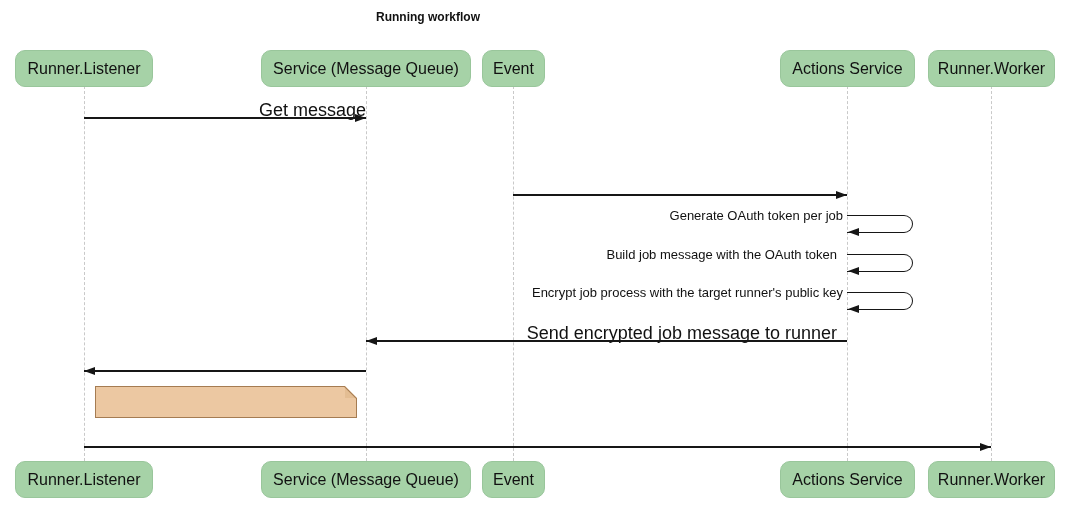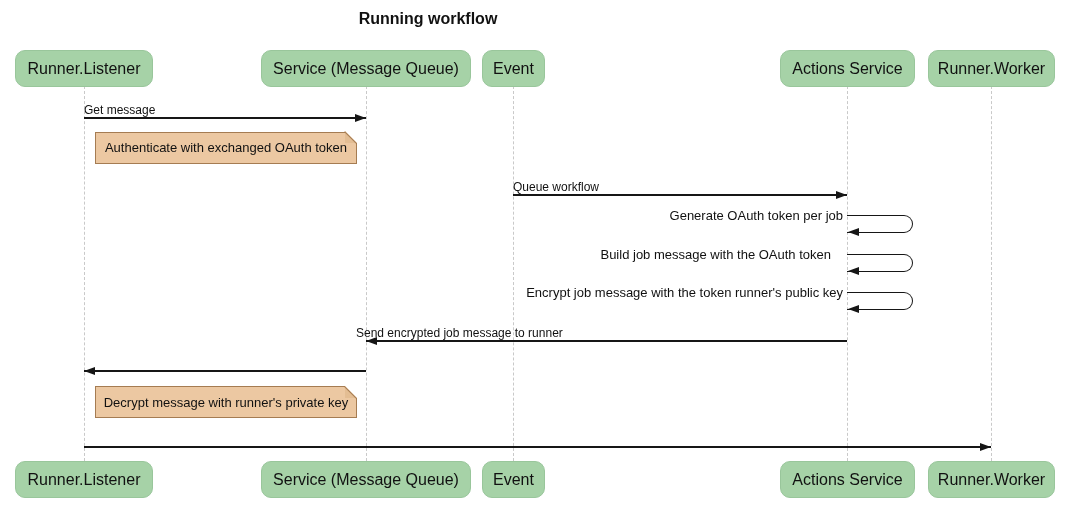--- a/index.html
+++ b/index.html
@@ -17,7 +17,7 @@
   body{font-family:"Liberation Sans", sans-serif;color:var(--text);}
   .diagram{position:relative;width:1072px;height:523px;background:var(--bg);overflow:hidden;}
   .title{position:absolute;left:0;top:10px;width:856px;text-align:center;
-         font-size:16px;font-weight:bold;color:var(--text);}
+         font-size:12px;font-weight:bold;color:var(--text);}
   .lifeline{position:absolute;top:86px;height:375px;width:0;
             border-left:1.3px dashed var(--lifeline);}
   .actor{position:absolute;height:37px;box-sizing:border-box;

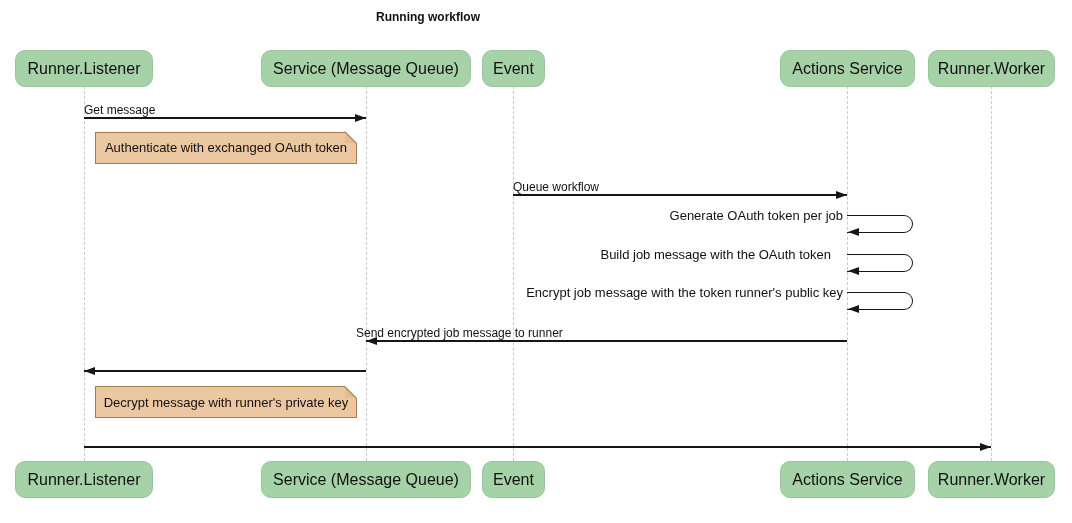--- a/index.html
+++ b/index.html
@@ -24,7 +24,7 @@
          background:var(--actor-fill);border:1px solid var(--actor-border);
          border-radius:10px;display:flex;align-items:center;justify-content:center;
          font-size:16px;color:var(--text);white-space:nowrap;}
-  .msg-label{position:absolute;font-size:12px;line-height:14px;text-align:left;
+  .msg-label{position:absolute;font-size:18px;line-height:14px;text-align:right;
              color:var(--text);white-space:nowrap;}
   .msg-line{position:absolute;height:1.5px;background:var(--line);}
   .arrow-right{position:absolute;width:0;height:0;

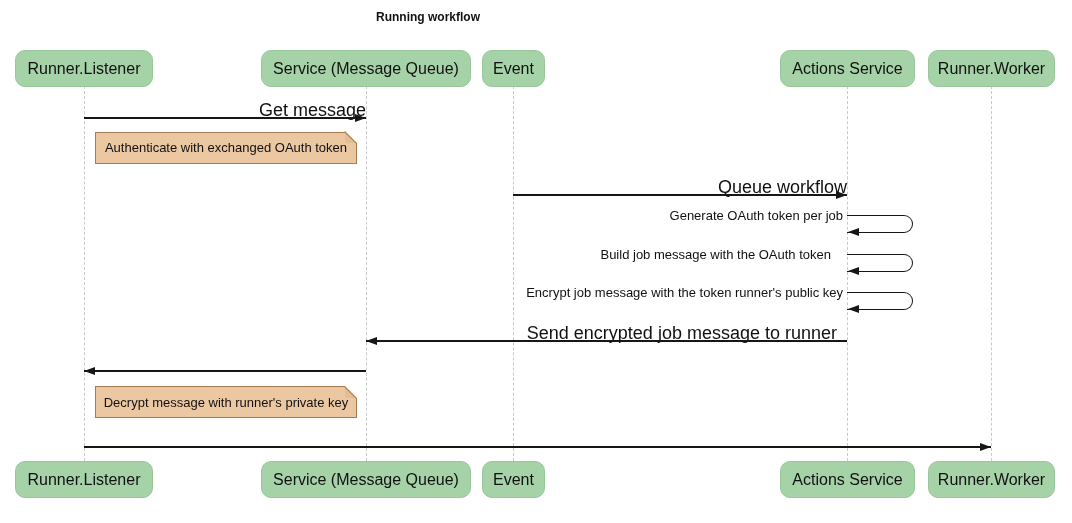--- a/index.html
+++ b/index.html
@@ -71,11 +71,6 @@
   <div class="msg-line" style="left:84px;top:117px;width:282px"></div>
   <div class="arrow-right" style="left:355px;top:113.5px"></div>
 
-  <div class="note" style="left:95px;top:131.5px;width:262px;height:32px">
-    <span>Authenticate with exchanged OAuth token</span>
-    <span class="fold"></span>
-    <span class="fold-line"></span>
-  </div>
 
   <div class="msg-label" style="left:513px;top:180px;width:334px">Queue workflow</div>
   <div class="msg-line" style="left:513px;top:194px;width:334px"></div>

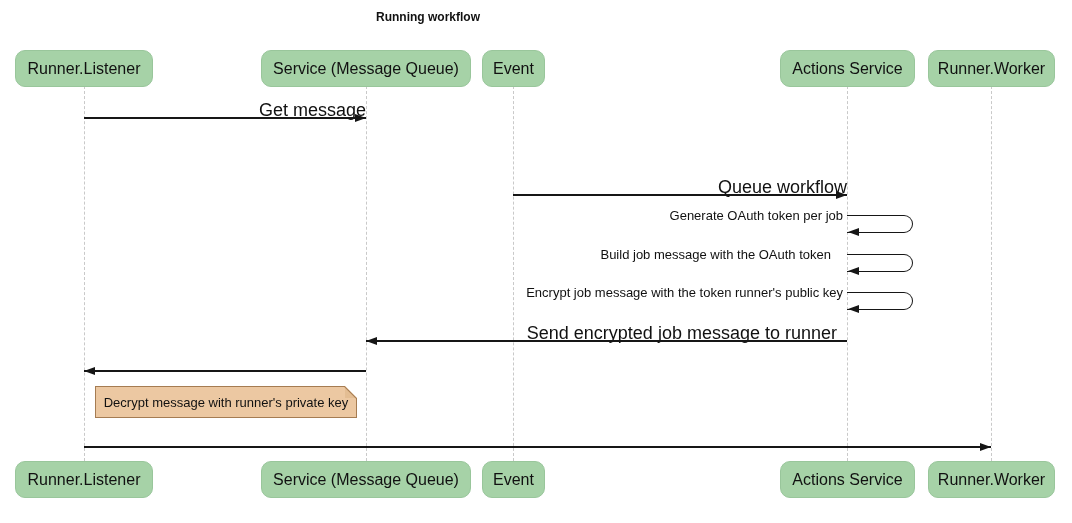--- a/index.html
+++ b/index.html
@@ -72,7 +72,6 @@
   <div class="arrow-right" style="left:355px;top:113.5px"></div>
 
 
-  <div class="msg-label" style="left:513px;top:180px;width:334px">Queue workflow</div>
   <div class="msg-line" style="left:513px;top:194px;width:334px"></div>
   <div class="arrow-right" style="left:836px;top:190.5px"></div>
 

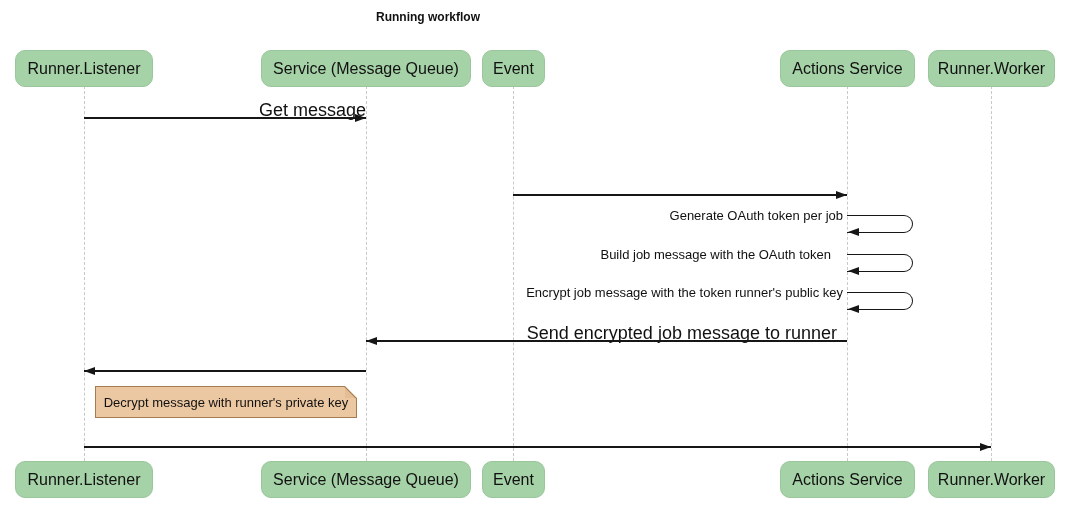--- a/index.html
+++ b/index.html
@@ -79,7 +79,7 @@
   <div class="selfloop" style="left:847px;top:215px"></div>
   <div class="arrow-left" style="left:848px;top:227.5px"></div>
 
-  <div class="selfloop-label" style="right:241px;top:248px">Build job message with the OAuth token</div>
+  <div class="selfloop-label" style="right:235px;top:248px">Build job message with the OAuth token</div>
   <div class="selfloop" style="left:847px;top:254px"></div>
   <div class="arrow-left" style="left:848px;top:266.5px"></div>
 

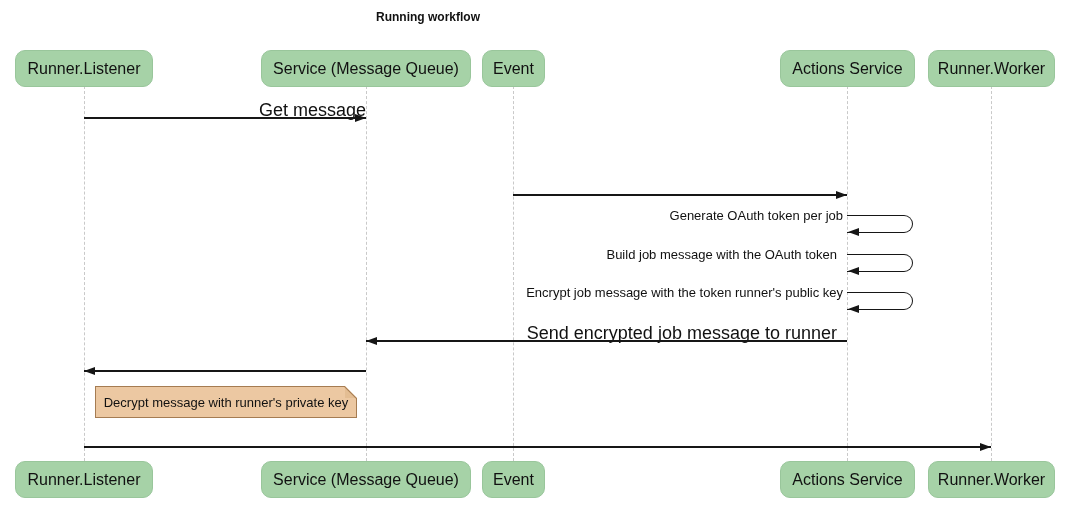--- a/index.html
+++ b/index.html
@@ -83,7 +83,7 @@
   <div class="selfloop" style="left:847px;top:254px"></div>
   <div class="arrow-left" style="left:848px;top:266.5px"></div>
 
-  <div class="selfloop-label" style="right:229px;top:286px">Encrypt job message with the token runner's public key</div>
+  <div class="selfloop-label" style="right:229px;top:286px">Encrypt job process with the target runner's public key</div>
   <div class="selfloop" style="left:847px;top:292px"></div>
   <div class="arrow-left" style="left:848px;top:304.5px"></div>
 

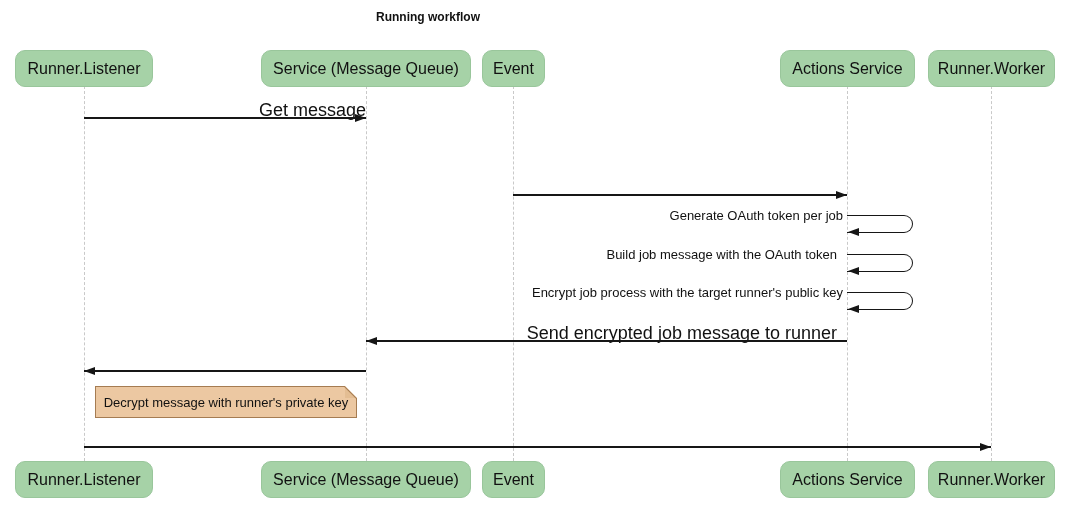--- a/index.html
+++ b/index.html
@@ -95,7 +95,6 @@
   <div class="arrow-left" style="left:84px;top:366.5px"></div>
 
   <div class="note" style="left:95px;top:386px;width:262px;height:32px">
-    <span>Decrypt message with runner's private key</span>
     <span class="fold"></span>
     <span class="fold-line"></span>
   </div>

